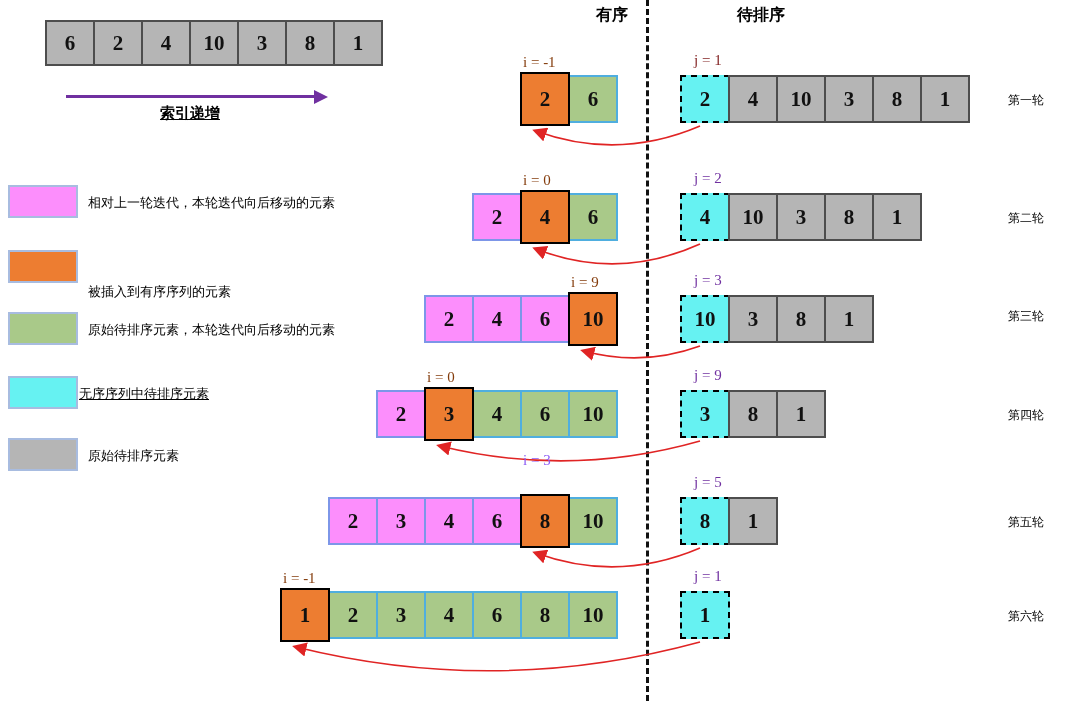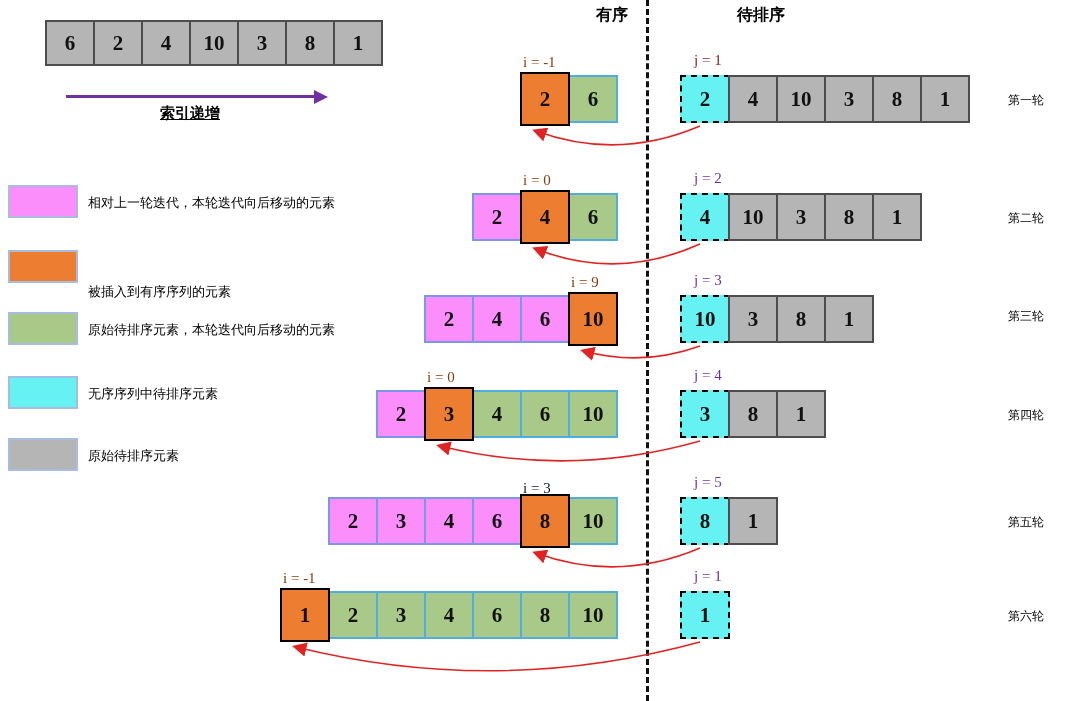--- a/index.html
+++ b/index.html
@@ -147,7 +147,7 @@
         </div>
       </div>
       <div class="i-label" style="left: 427px; top: 369px; color: rgb(132, 60, 12);">i = 0</div>
-      <div class="j-label" style="left: 694px; top: 367px; color: rgb(112, 48, 160);">j = 4</div>
+      <div class="j-label" style="left: 694px; top: 367px; color: rgb(112, 48, 160);">j = 9</div>
       <div class="round-label" style="left: 1008px; top: 407px;">第四轮</div>
       <div class="abs" style="left: 0px; top: 497px; width: 1072px; height: 48px;">
         <div class="abs" style="left: 328px; top: 0px;">

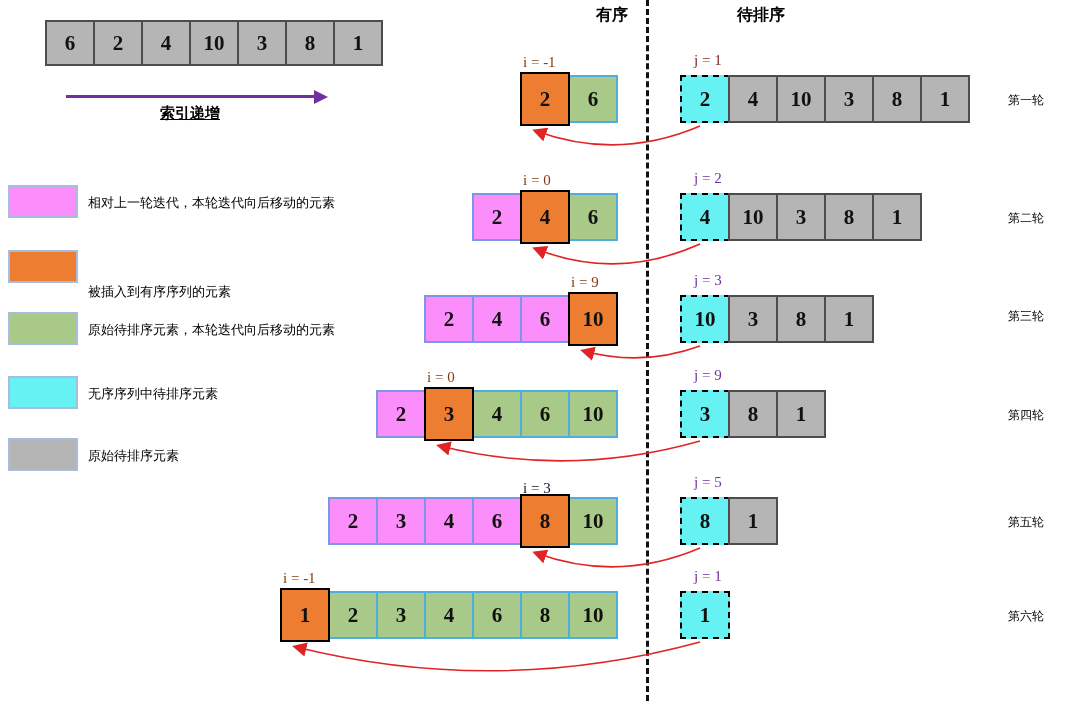--- a/index.html
+++ b/index.html
@@ -75,7 +75,7 @@
       <div class="legend-swatch" style="left: 8px; top: 312px; background: rgb(169, 201, 137);"></div>
       <div class="legend-label" style="left: 88px; top: 321px;">原始待排序元素，本轮迭代向后移动的元素</div>
       <div class="legend-swatch" style="left: 8px; top: 376px; background: rgb(102, 242, 242);"></div>
-      <div class="legend-label" style="left: 88px; top: 385px;">无序序列中待排序元素</div>
+      <div class="legend-label" style="left: 79px; top: 385px; text-decoration: underline;">无序序列中待排序元素</div>
       <div class="legend-swatch" style="left: 8px; top: 438px; background: rgb(181, 181, 181);"></div>
       <div class="legend-label" style="left: 88px; top: 447px;">原始待排序元素</div>
     </div>

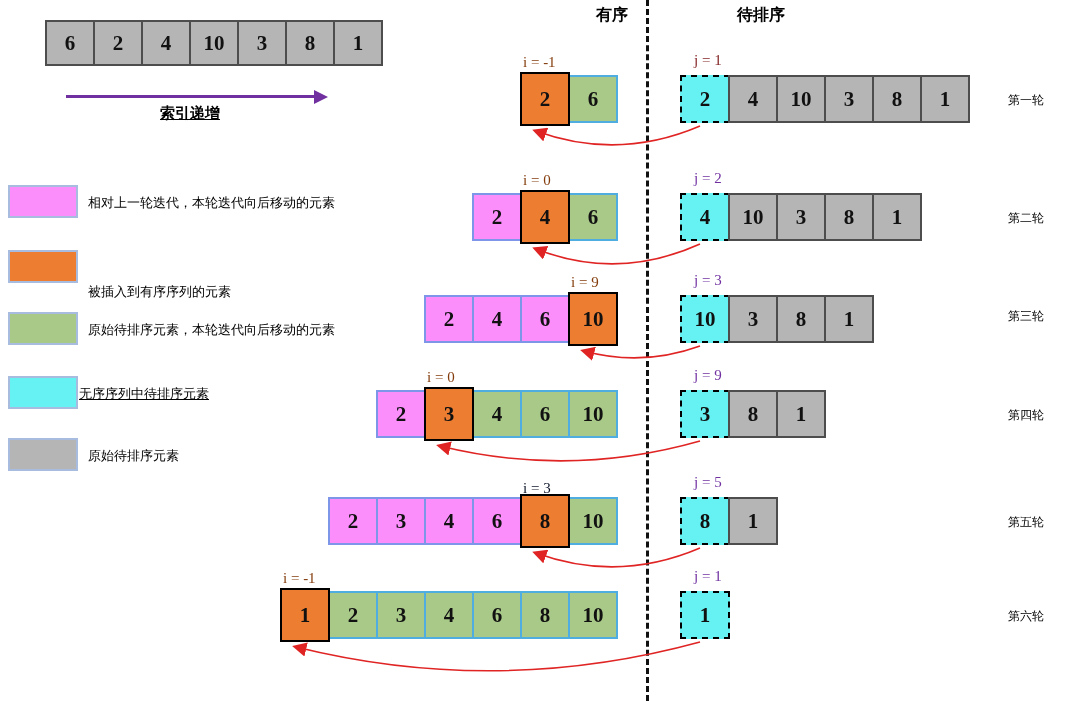--- a/index.html
+++ b/index.html
@@ -163,7 +163,7 @@
           <div class="cell gray" style="left: 48px;">1</div>
         </div>
       </div>
-      <div class="i-label" style="left: 523px; top: 480px; color: #0f172a;">i = 3</div>
+      <div class="i-label" style="left: 523px; top: 452px; color: #8b5cf6;">i = 3</div>
       <div class="j-label" style="left: 694px; top: 474px; color: rgb(112, 48, 160);">j = 5</div>
       <div class="round-label" style="left: 1008px; top: 514px;">第五轮</div>
       <div class="abs" style="left: 0px; top: 591px; width: 1072px; height: 48px;">

